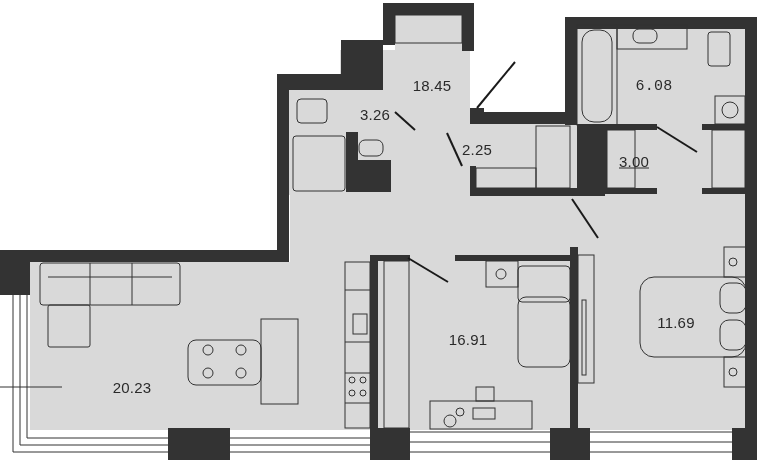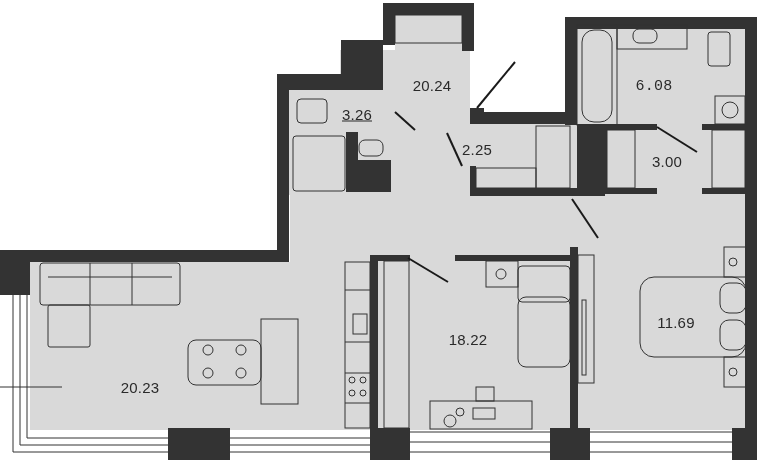--- a/index.html
+++ b/index.html
@@ -155,7 +155,7 @@
 </svg>
 
 <div class="lbl" style="left:132px;top:387px;margin-left:8px;">20.23</div>
-<div class="lbl" style="left:432px;top:85px;">20.24</div>
+<div class="lbl" style="left:432px;top:85px;">18.45</div>
 <div class="lbl" style="left:357px;top:114px;text-decoration:underline;">3.26</div>
 <div class="lbl" style="left:477px;top:149px;">2.25</div>
 <div class="lbl" style="left:654px;top:86px;font-family:Liberation Mono, monospace;">6.08</div>

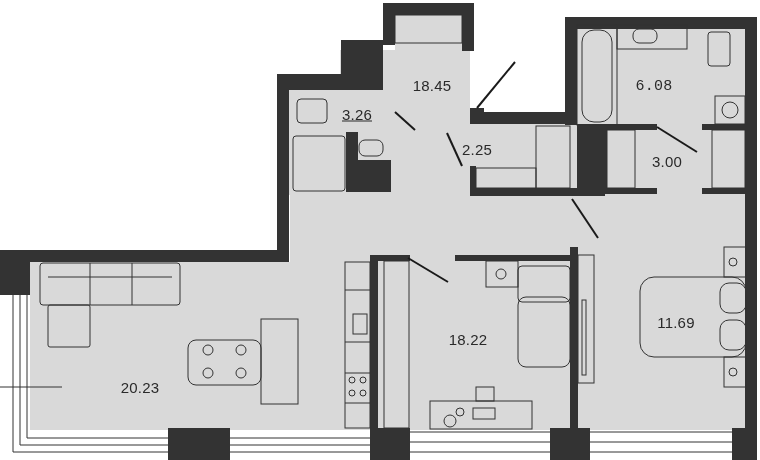--- a/index.html
+++ b/index.html
@@ -156,7 +156,7 @@
 
 <div class="lbl" style="left:132px;top:387px;margin-left:8px;">20.23</div>
 <div class="lbl" style="left:432px;top:85px;">18.45</div>
-<div class="lbl" style="left:357px;top:114px;text-decoration:underline;">3.26</div>
+<div class="lbl" style="left:375px;top:114px;">3.26</div>
 <div class="lbl" style="left:477px;top:149px;">2.25</div>
 <div class="lbl" style="left:654px;top:86px;font-family:Liberation Mono, monospace;">6.08</div>
 <div class="lbl" style="left:667px;top:161px;">3.00</div>

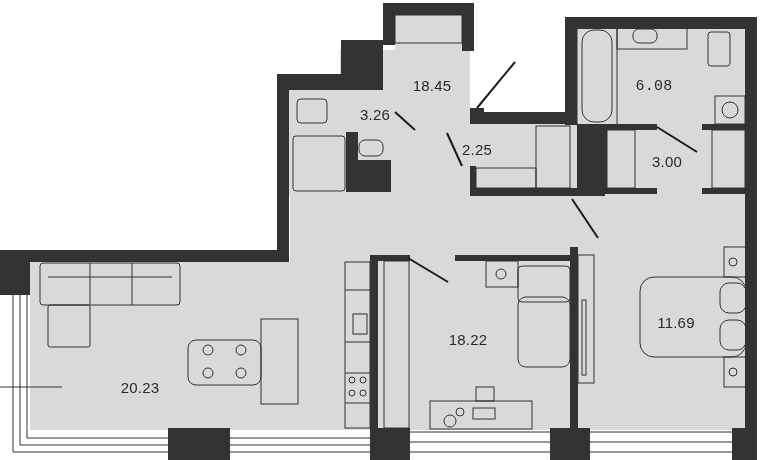--- a/index.html
+++ b/index.html
@@ -159,7 +159,7 @@
 <div class="lbl" style="left:375px;top:114px;">3.26</div>
 <div class="lbl" style="left:477px;top:149px;">2.25</div>
 <div class="lbl" style="left:654px;top:86px;font-family:Liberation Mono, monospace;">6.08</div>
-<div class="lbl" style="left:667px;top:161px;">3.00</div>
+<div class="lbl" style="left:634px;top:161px;text-decoration:underline;">3.00</div>
 <div class="lbl" style="left:468px;top:339px;">18.22</div>
 <div class="lbl" style="left:676px;top:322px;">11.69</div>
 

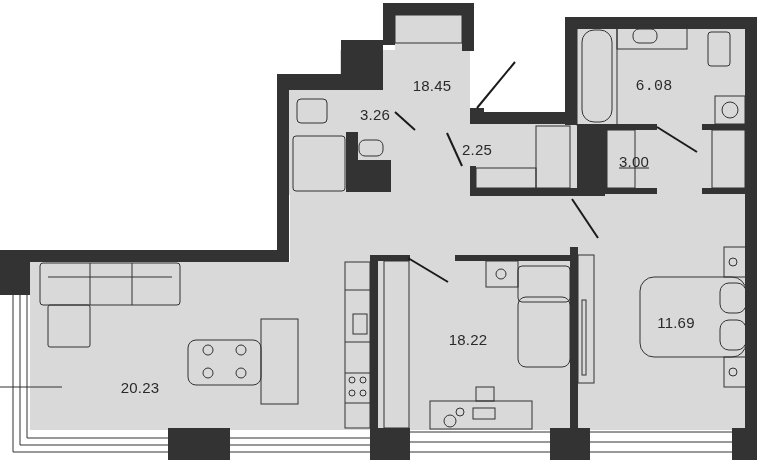--- a/index.html
+++ b/index.html
@@ -160,7 +160,7 @@
 <div class="lbl" style="left:477px;top:149px;">2.25</div>
 <div class="lbl" style="left:654px;top:86px;font-family:Liberation Mono, monospace;">6.08</div>
 <div class="lbl" style="left:634px;top:161px;text-decoration:underline;">3.00</div>
-<div class="lbl" style="left:468px;top:339px;">18.22</div>
+<div class="lbl" style="left:468px;top:339px;">16.91</div>
 <div class="lbl" style="left:676px;top:322px;">11.69</div>
 
 </body></html>

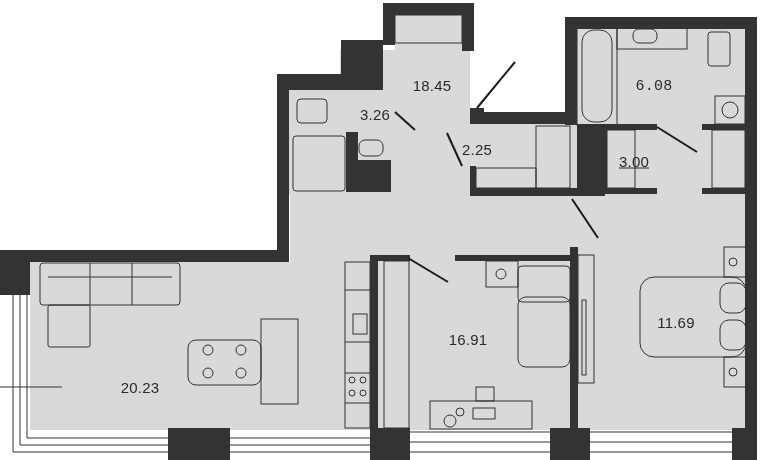--- a/index.html
+++ b/index.html
@@ -154,7 +154,7 @@
   </g>
 </svg>
 
-<div class="lbl" style="left:132px;top:387px;margin-left:8px;">20.23</div>
+<div class="lbl" style="left:132px;top:387px;">20.23</div>
 <div class="lbl" style="left:432px;top:85px;">18.45</div>
 <div class="lbl" style="left:375px;top:114px;">3.26</div>
 <div class="lbl" style="left:477px;top:149px;">2.25</div>

